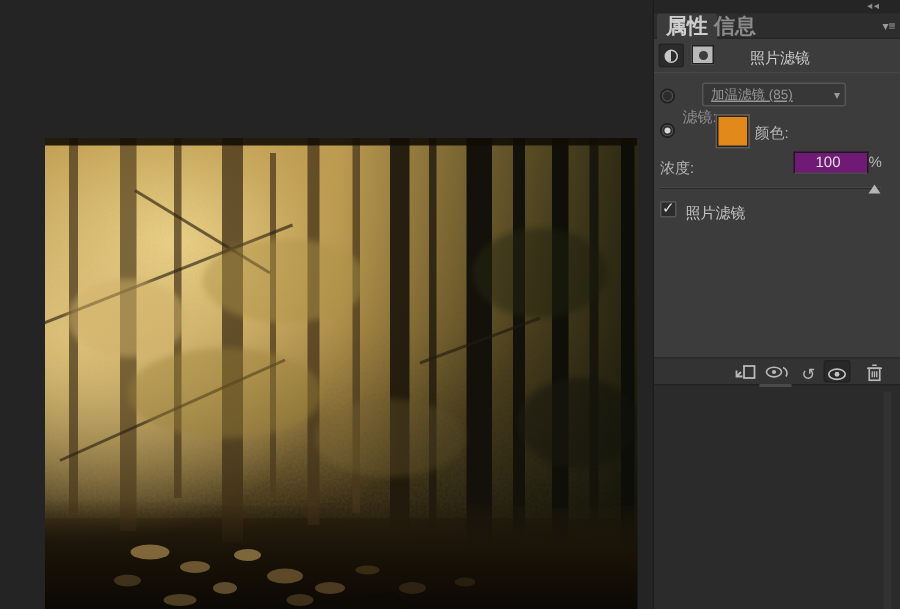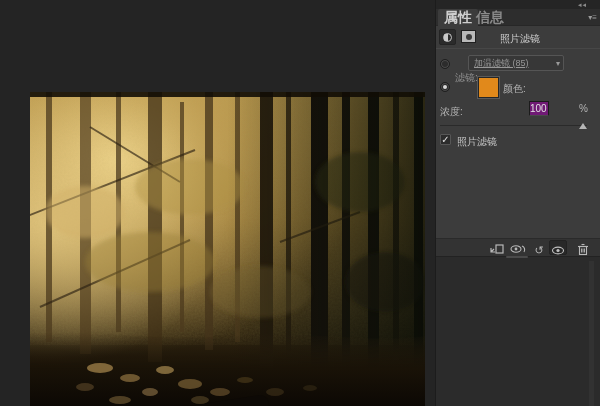--- a/index.html
+++ b/index.html
@@ -49,7 +49,7 @@
   .swatch { position:absolute; left:42px; top:-4px; width:21px; height:21px; border:1px solid #262626;
             box-shadow:0 0 0 1px #5a5a5a; }
 
-  .num-input { position:absolute; left:93px; top:-3px; width:20px; height:15px; background:#701a75; border:1px solid #1b1b1b;
+  .num-input { position:absolute; left:93px; top:-3px; width:50px; height:15px; background:#701a75; border:1px solid #1b1b1b;
                border-bottom-color:#4a4a4a; font-size:10px; color:#e2e2e2; text-align:center; padding-right:4px; line-height:14px; }
   .unit { position:absolute; left:143px; top:-1px; font-size:10px; color:#b4b4b4; }
 

